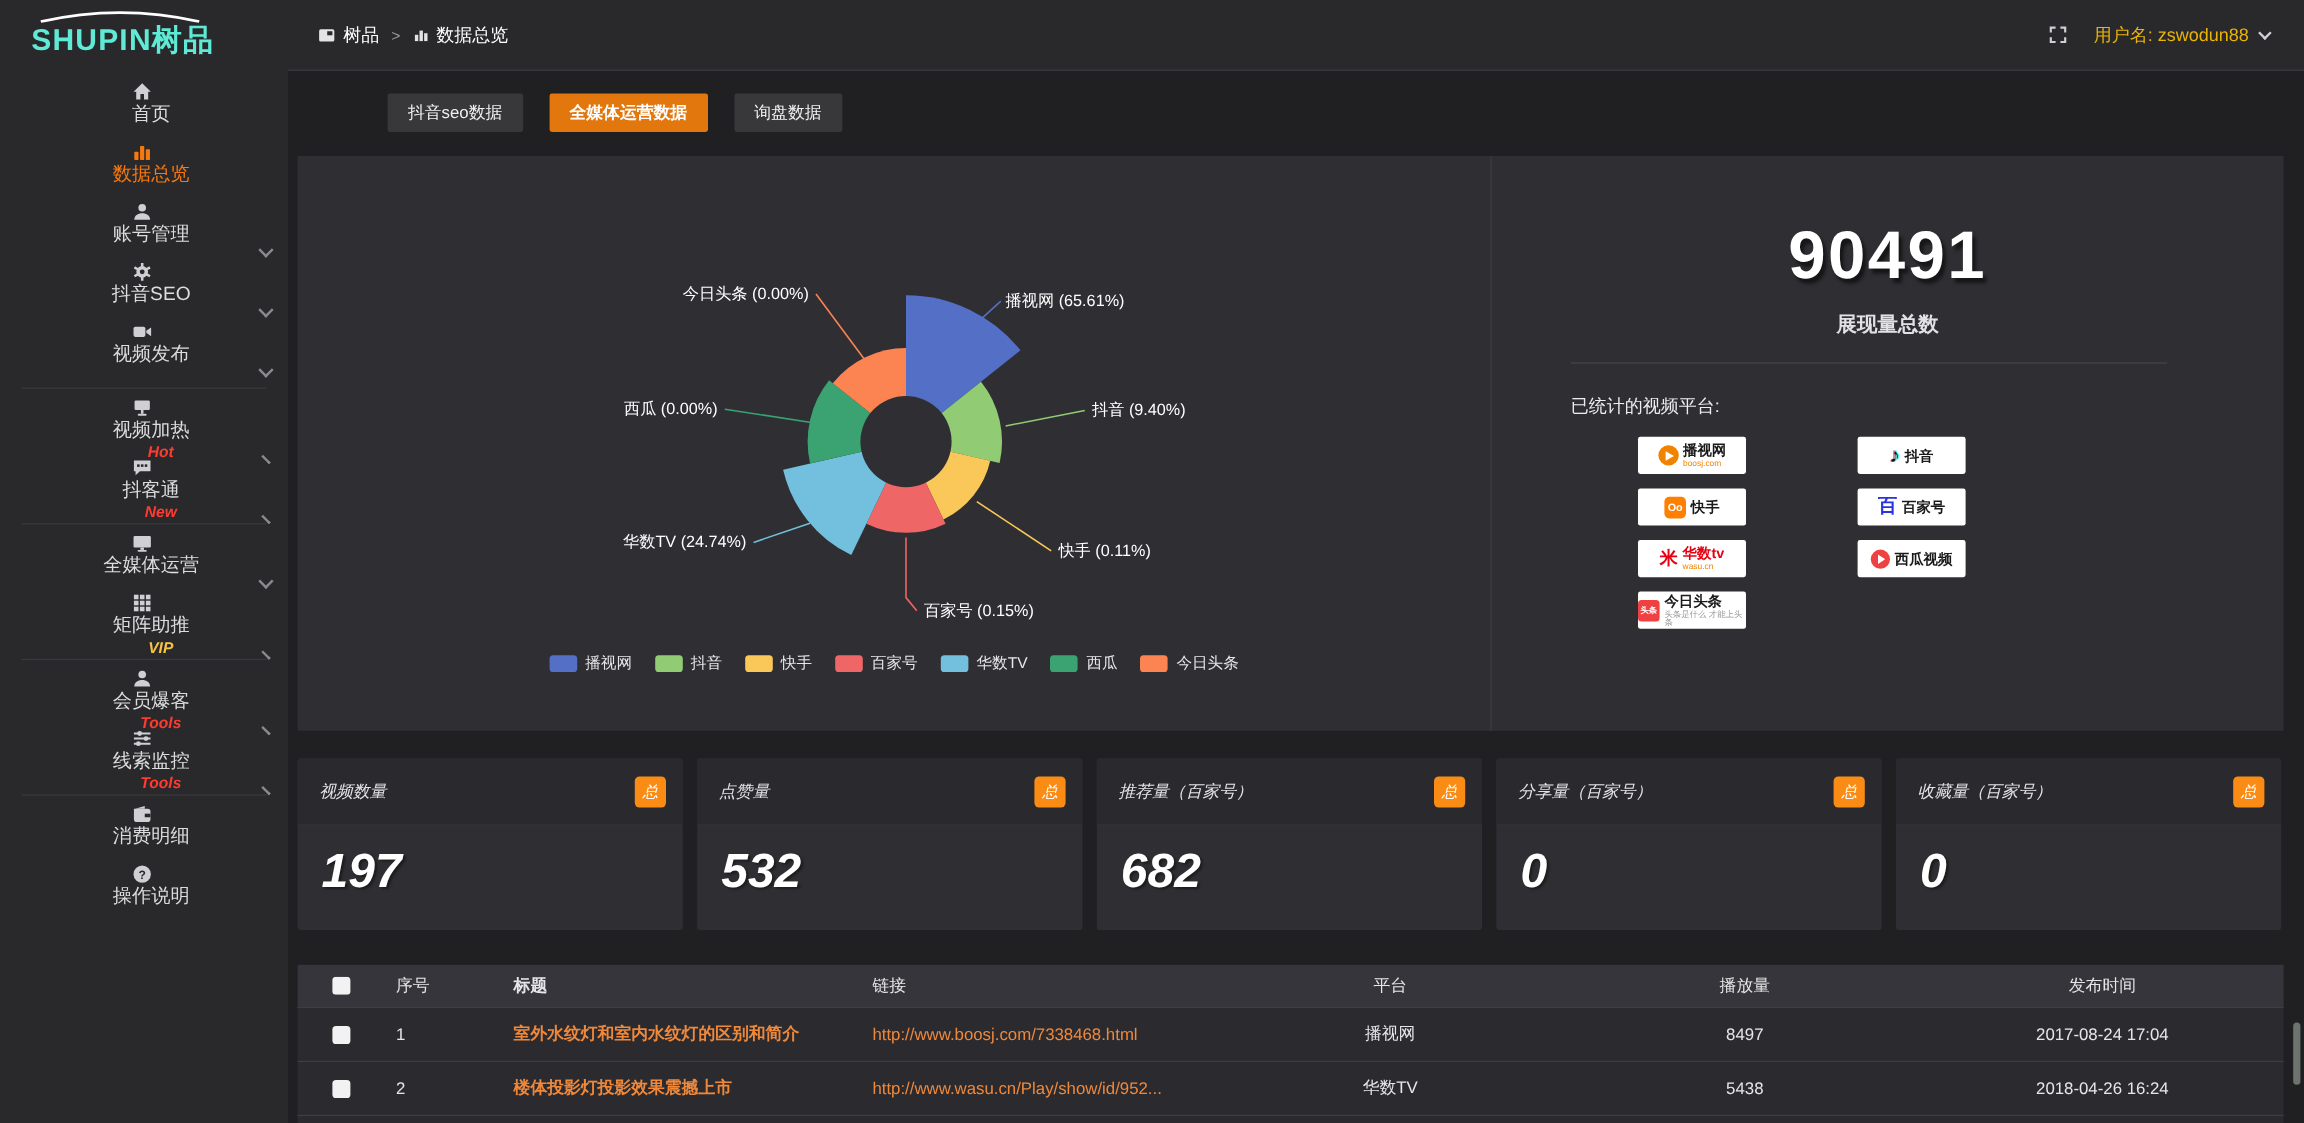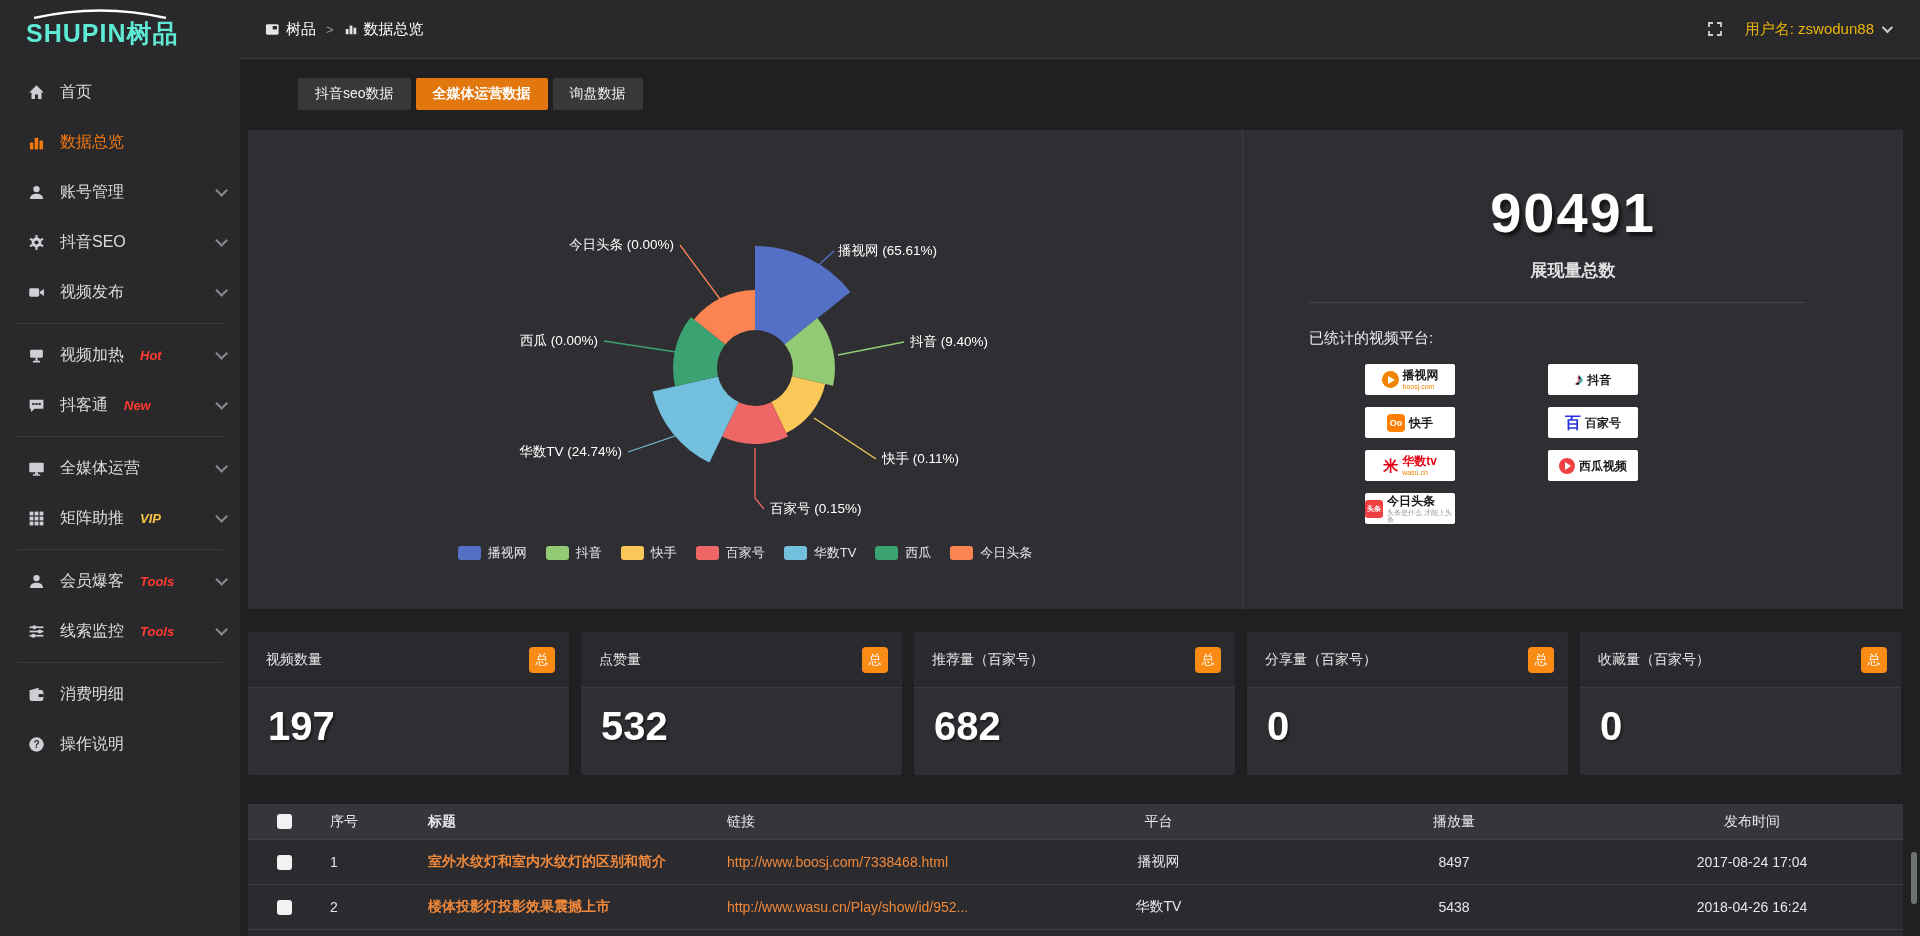--- a/index.html
+++ b/index.html
@@ -20,7 +20,7 @@
   .logo-arc{position:absolute; top:0; left:4px;}
   .logo-text{font-size:25px; font-weight:bold; letter-spacing:1px; color:#5eead4; white-space:nowrap;}
   .menu{padding-top:8px;}
-  .side-item{height:50px; display:flex; align-items:center; padding:0 16px 0 28px; cursor:pointer; color:#dcdcde;}
+  .side-item{height:50px; display:flex; align-items:center; padding:0 16px 0 28px; cursor:pointer; color:#dcdcde;flex-direction:column;}
   .side-item .s-icon{width:18px; height:18px; margin-right:14px; color:#cfcfd4; flex:none; display:flex; align-items:center;}
   .side-item .s-label{font-size:16px;}
   .side-item.active, .side-item.active .s-icon{color:#f5790f;}

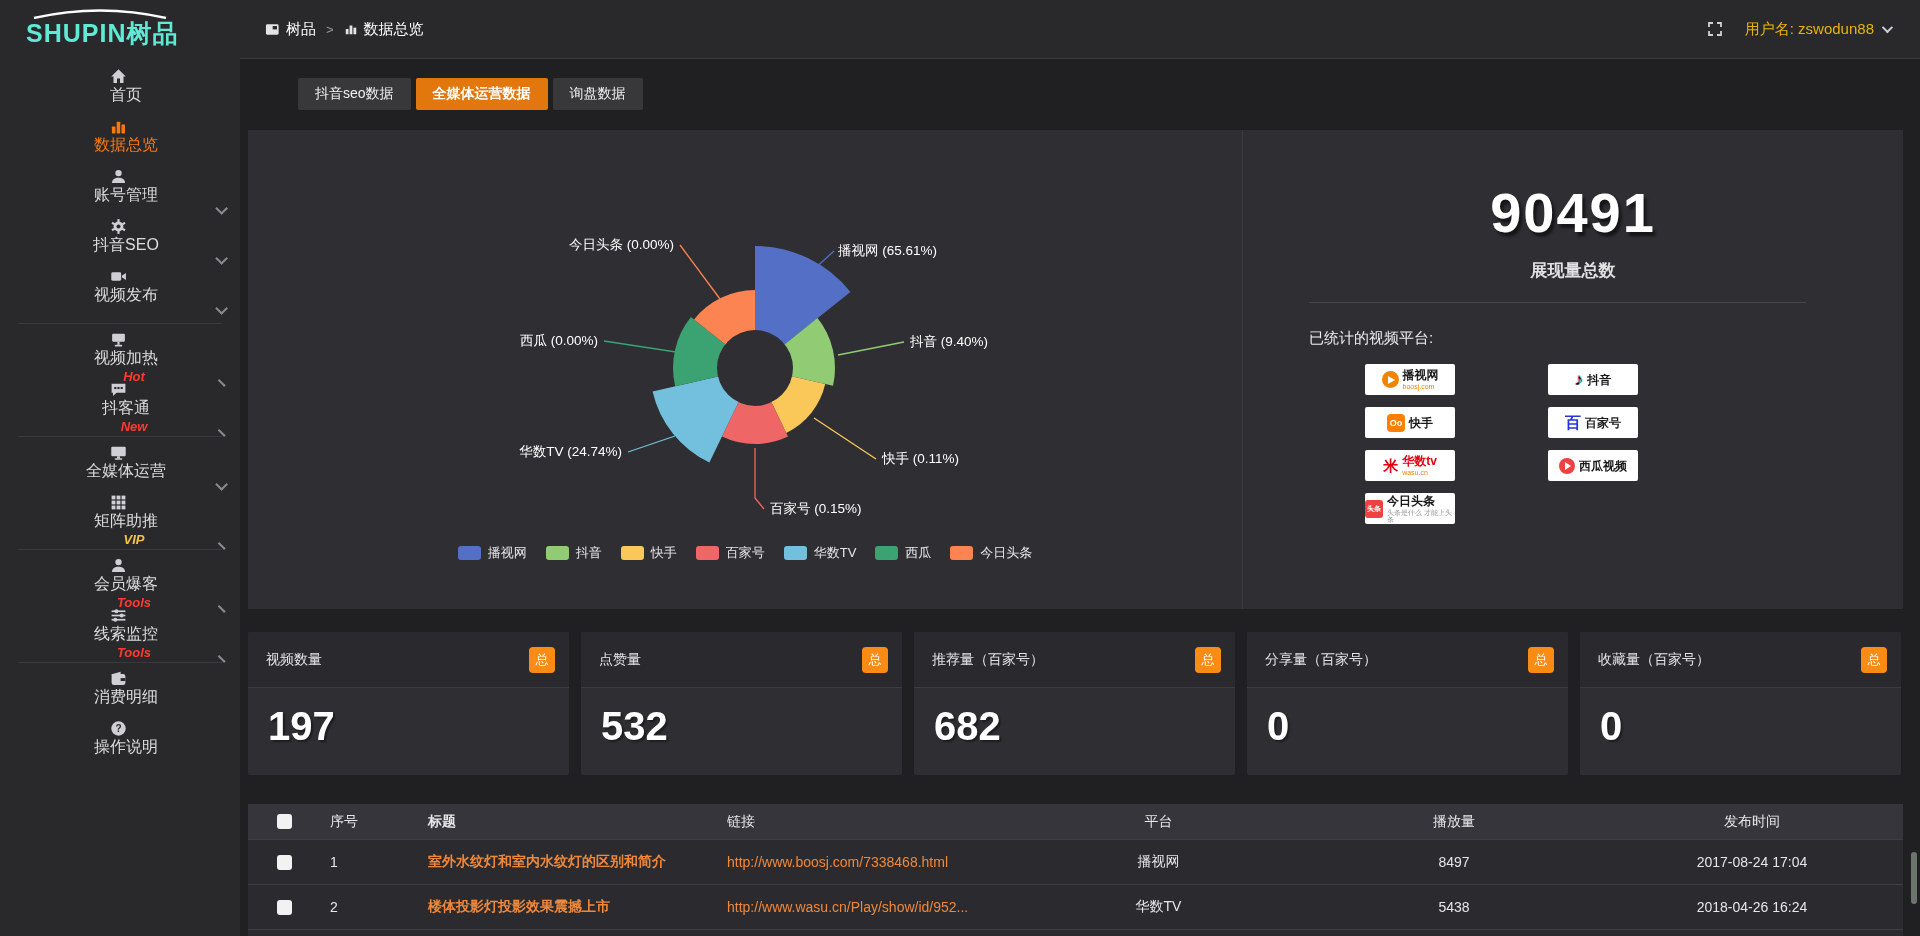--- a/index.html
+++ b/index.html
@@ -41,7 +41,7 @@
 
   
   .content{position:absolute; left:240px; top:59px; width:1680px; height:877px; background:var(--bg); padding:19px 17px 0 8px;}
-  .tabs{display:flex; gap:5px; margin-left:10px;padding-left:40px;}
+  .tabs{display:flex; gap:22px; margin-left:35px;padding-left:40px;}
   .tab{height:32px; padding:0 17px; display:flex; align-items:center; background:#38383b; color:#f0f0f2; font-size:14px; border-radius:2px; cursor:pointer;}
   .tab.active{background:var(--orange); color:#fff; font-weight:bold;}
 

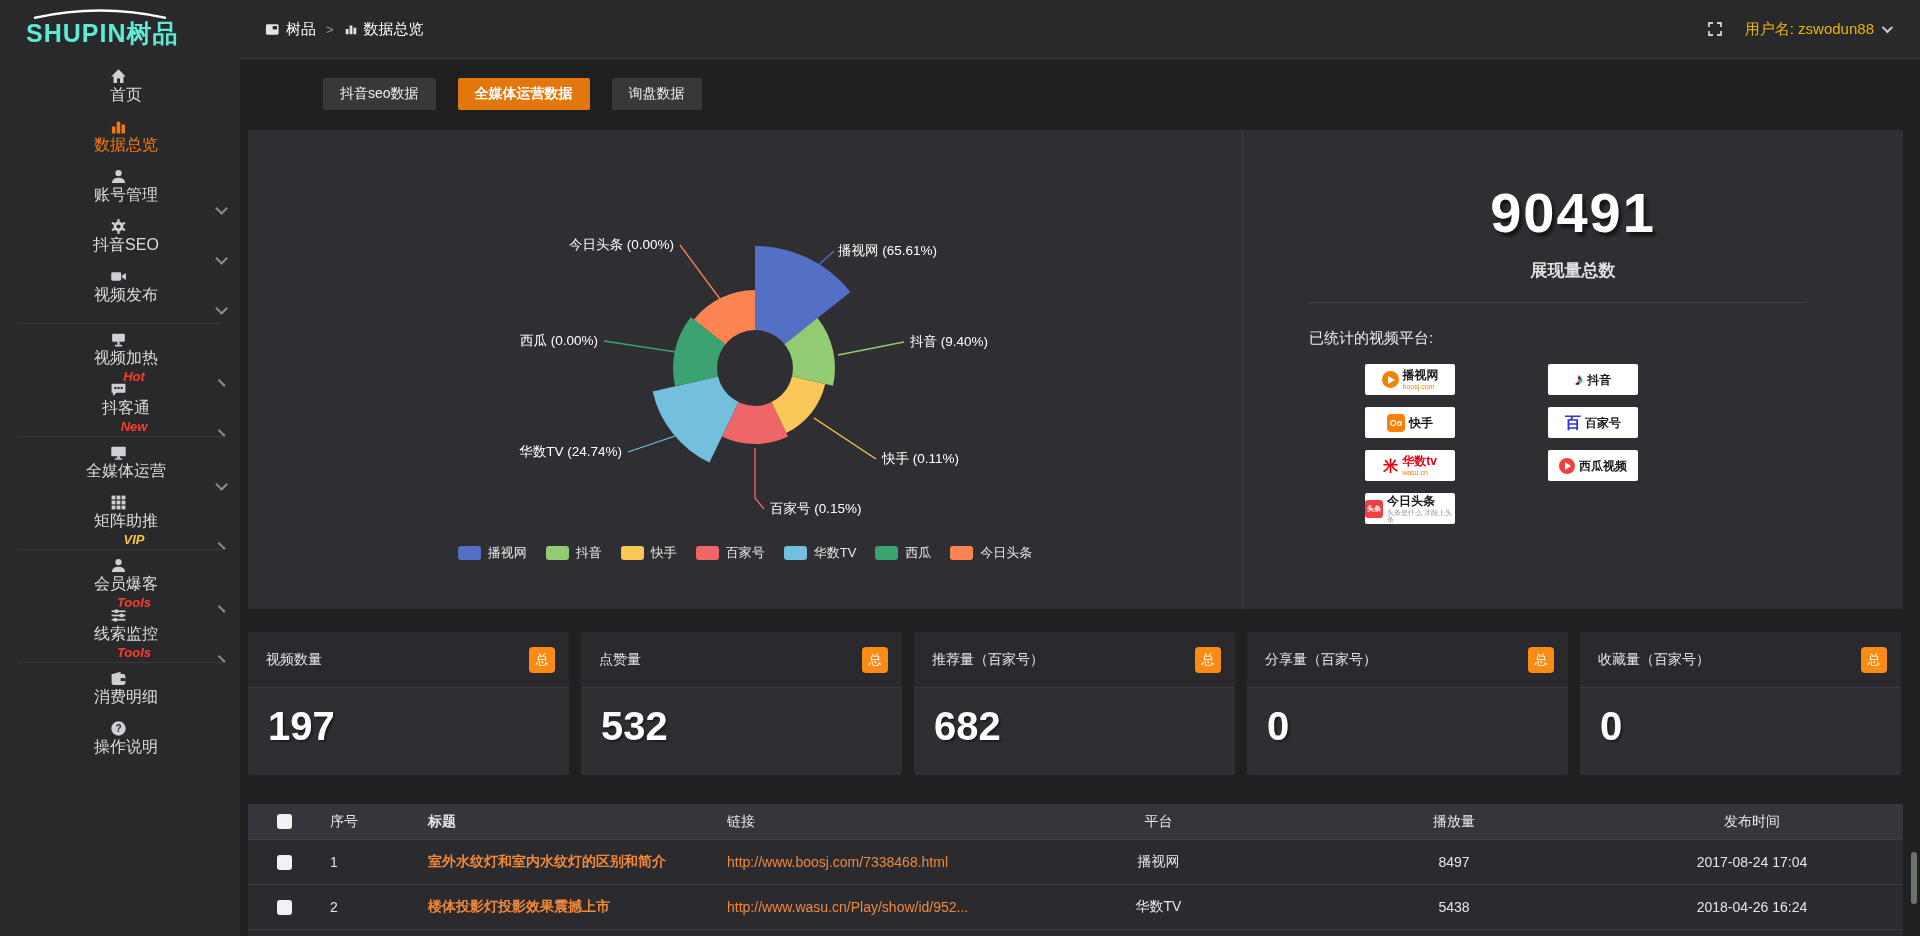--- a/index.html
+++ b/index.html
@@ -76,7 +76,7 @@
 
   
   .cards{display:flex; gap:12px; margin-top:23px;}
-  .card{width:321px; height:143px; background:var(--panel); border-radius:2px;}
+  .card{width:321px; height:143px; background:var(--panel); border-radius:2px;font-style:italic;}
   .card-head{height:56px; background:#2a2a2e; border-bottom:1px solid var(--panel-border); display:flex; align-items:center; padding:0 14px 0 18px; border-radius:2px 2px 0 0;}
   .card-title{font-size:14px; color:#e4e4e6;}
   .card-badge{margin-left:auto; width:26px; height:26px; background:var(--badge); color:#fff; font-size:13px; border-radius:4px; display:flex; align-items:center; justify-content:center;}

